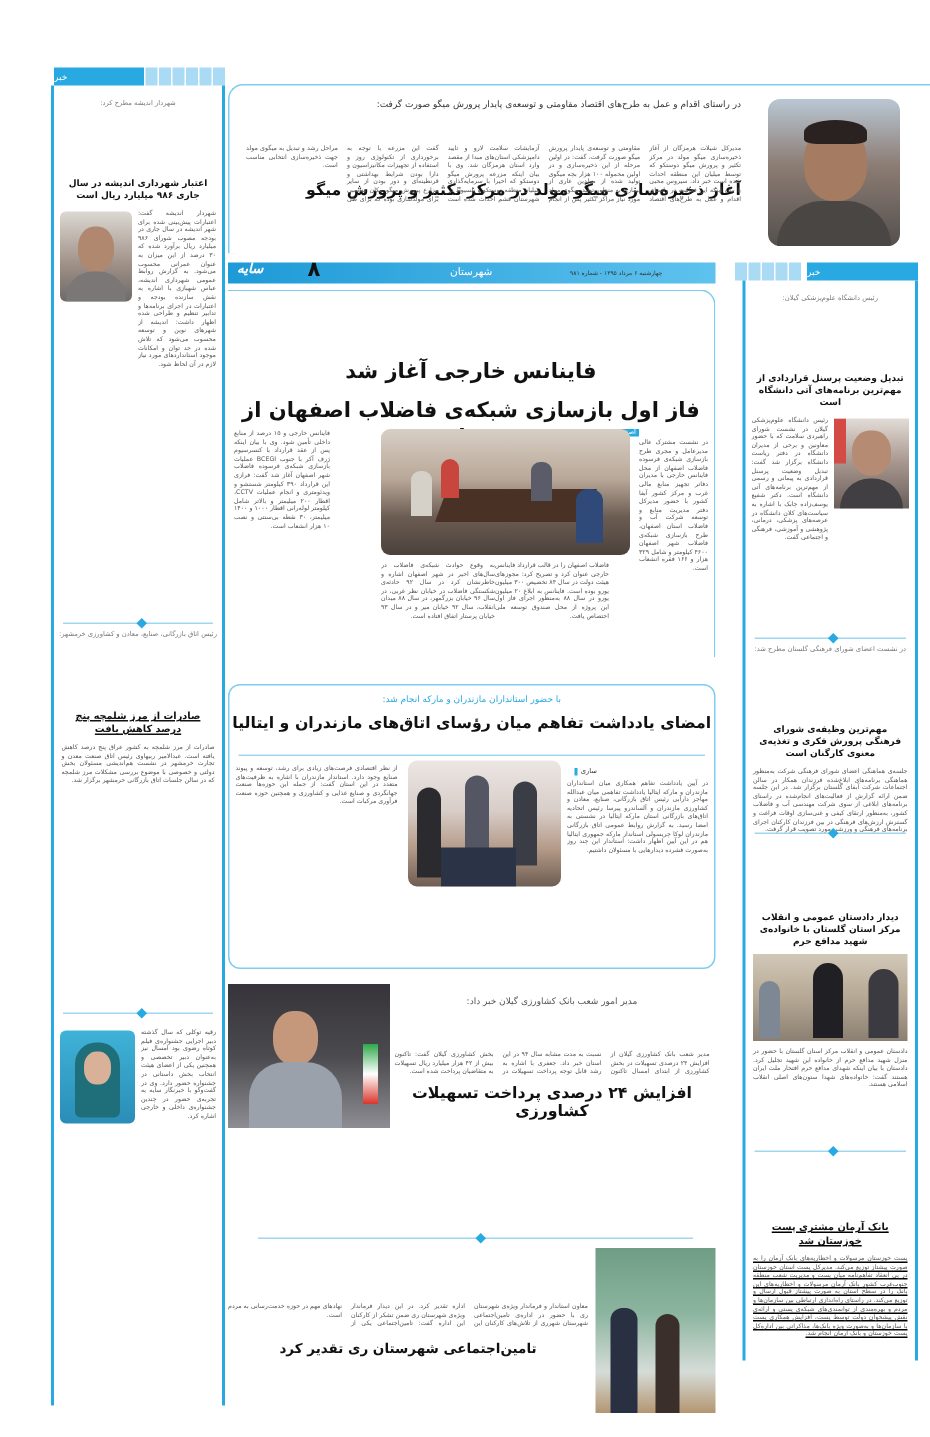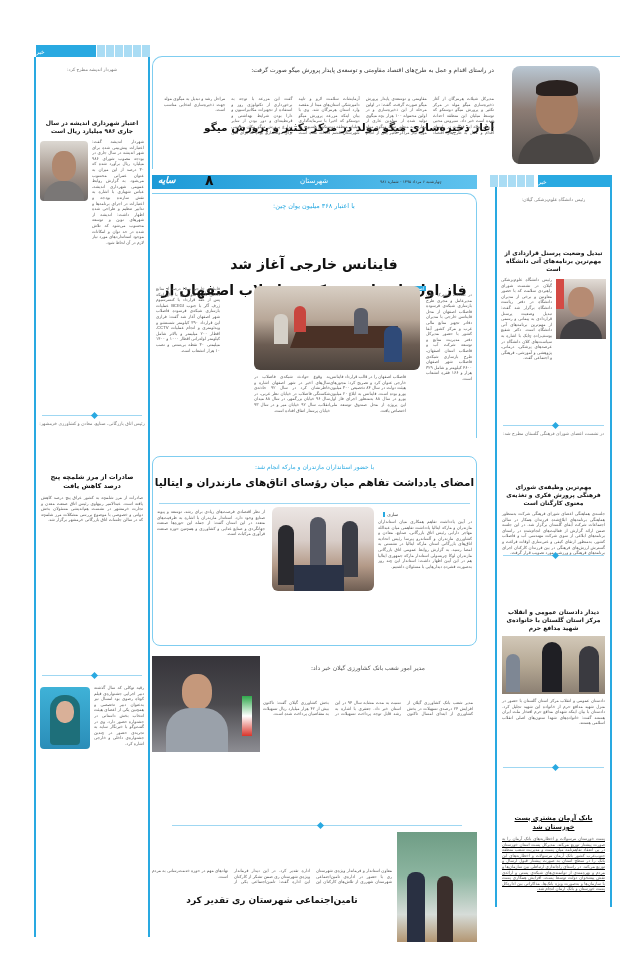--- a/index.html
+++ b/index.html
@@ -86,7 +86,6 @@
 <div style="position:absolute; left:380px; top:179px; color:#333; font-size:4px; width:95px; text-align:left;">چهارشنبه ۶ مرداد ۱۳۹۵ - شماره ۹۸۱</div>
 
 <div class="box" style="left:152px; top:193px; width:325px; height:245px; border-bottom:none; border-left:none; border-radius:0 10px 0 0;">
-  <div class="kicker" style="margin-top:8px; font-size:6.5px;">با اعتبار ۳۶۸ میلیون یوان چین:</div>
   <h1 style="font-size:14px; line-height:18px;">فاینانس خارجی آغاز شد</h1>
   <h1 style="font-size:14px; margin-top:8px; line-height:18px;">فاز اول بازسازی شبکه‌ی فاضلاب اصفهان از محل</h1>
   <div style="position:absolute; right:50px; top:92px; font-size:4.5px; background:#29a9e1; color:#fff; padding:0 2px;">

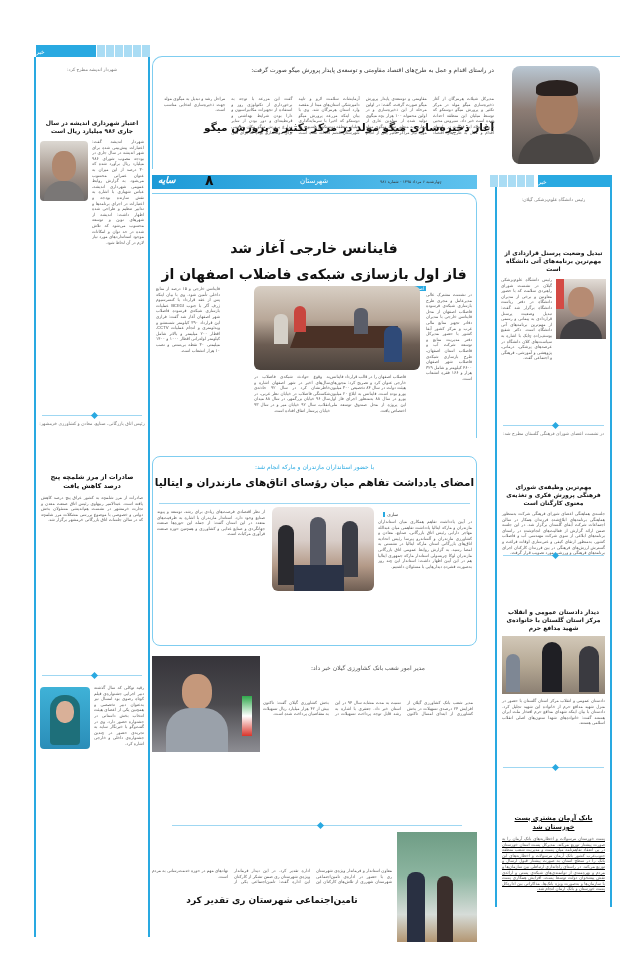--- a/index.html
+++ b/index.html
@@ -63,7 +63,7 @@
   <div class="dot" style="left:56px; top:356px;"></div>
   <div style="position:absolute; top:364px; left:0; right:0;">
     <div class="kicker gray">رئیس اتاق بازرگانی، صنایع، معادن و کشاورزی خرمشهر:</div>
-    <h4 style="font-size:6.5px; line-height:9px; padding:2px 10px;">صادرات از مرز شلمچه پنج درصد کاهش یافت</h4>
+    <h4 style="font-size:6.5px; line-height:9px; padding:2px 10px;text-decoration:underline;">صادرات از مرز شلمچه پنج درصد کاهش یافت</h4>
     <div class="txt" style="padding:2px 5px; height:220px; overflow:hidden;">صادرات از مرز شلمچه به کشور عراق پنج درصد کاهش یافته است. عبدالامیر ربیهاوی رئیس اتاق صنعت معدن و تجارت خرمشهر در نشست هم‌اندیشی مسئولان بخش دولتی و خصوصی با موضوع بررسی مشکلات مرز شلمچه که در سالن جلسات اتاق بازرگانی خرمشهر برگزار شد.</div>
   </div>
   <div class="sep" style="left:6px; right:6px; top:618px;"></div>

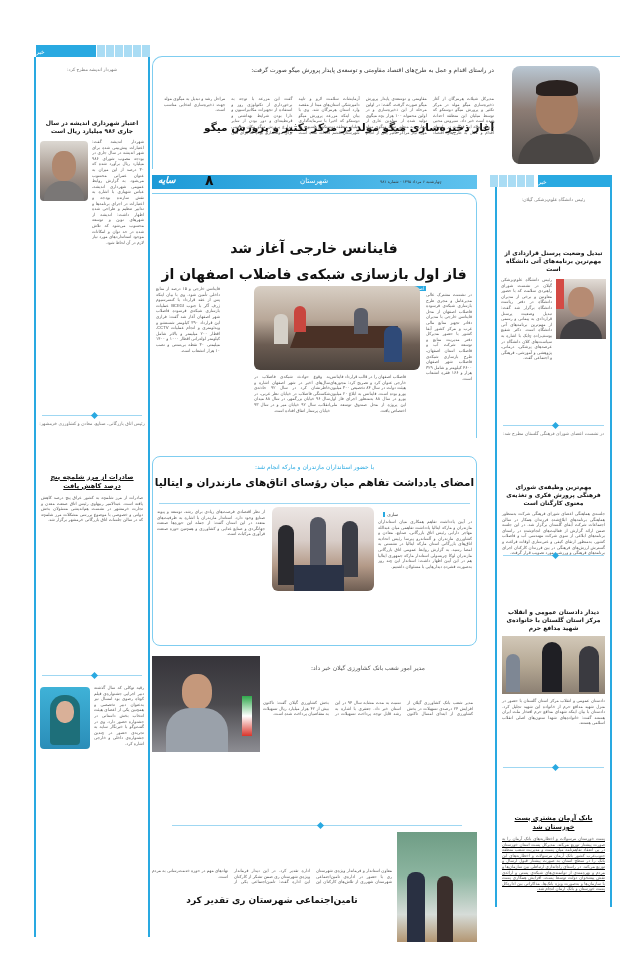--- a/index.html
+++ b/index.html
@@ -123,6 +123,7 @@
 
 <div style="position:absolute; left:152px; top:654px; width:325px; height:150px;">
   <div class="kicker" style="position:absolute; right:4px; top:10px; width:210px; color:#555; font-size:6px;">مدیر امور شعب بانک کشاورزی گیلان خبر داد:</div>
+  <h2 style="position:absolute; right:4px; top:24px; width:210px; font-size:10.5px;">افزایش ۲۴ درصدی پرداخت تسهیلات کشاورزی</h2>
   <div class="photo" style="position:absolute; left:0; top:2px; width:108px; height:96px; background:linear-gradient(180deg,#36343a 0%,#4b4a4e 50%,#8d8d93 100%);">
     <div style="position:absolute; left:30px; top:18px; width:30px; height:36px; border-radius:45%; background:#c5987b;"></div>
     <div style="position:absolute; left:14px; top:52px; width:62px; height:44px; border-radius:24px 24px 0 0; background:#9aa1aa;"></div>

